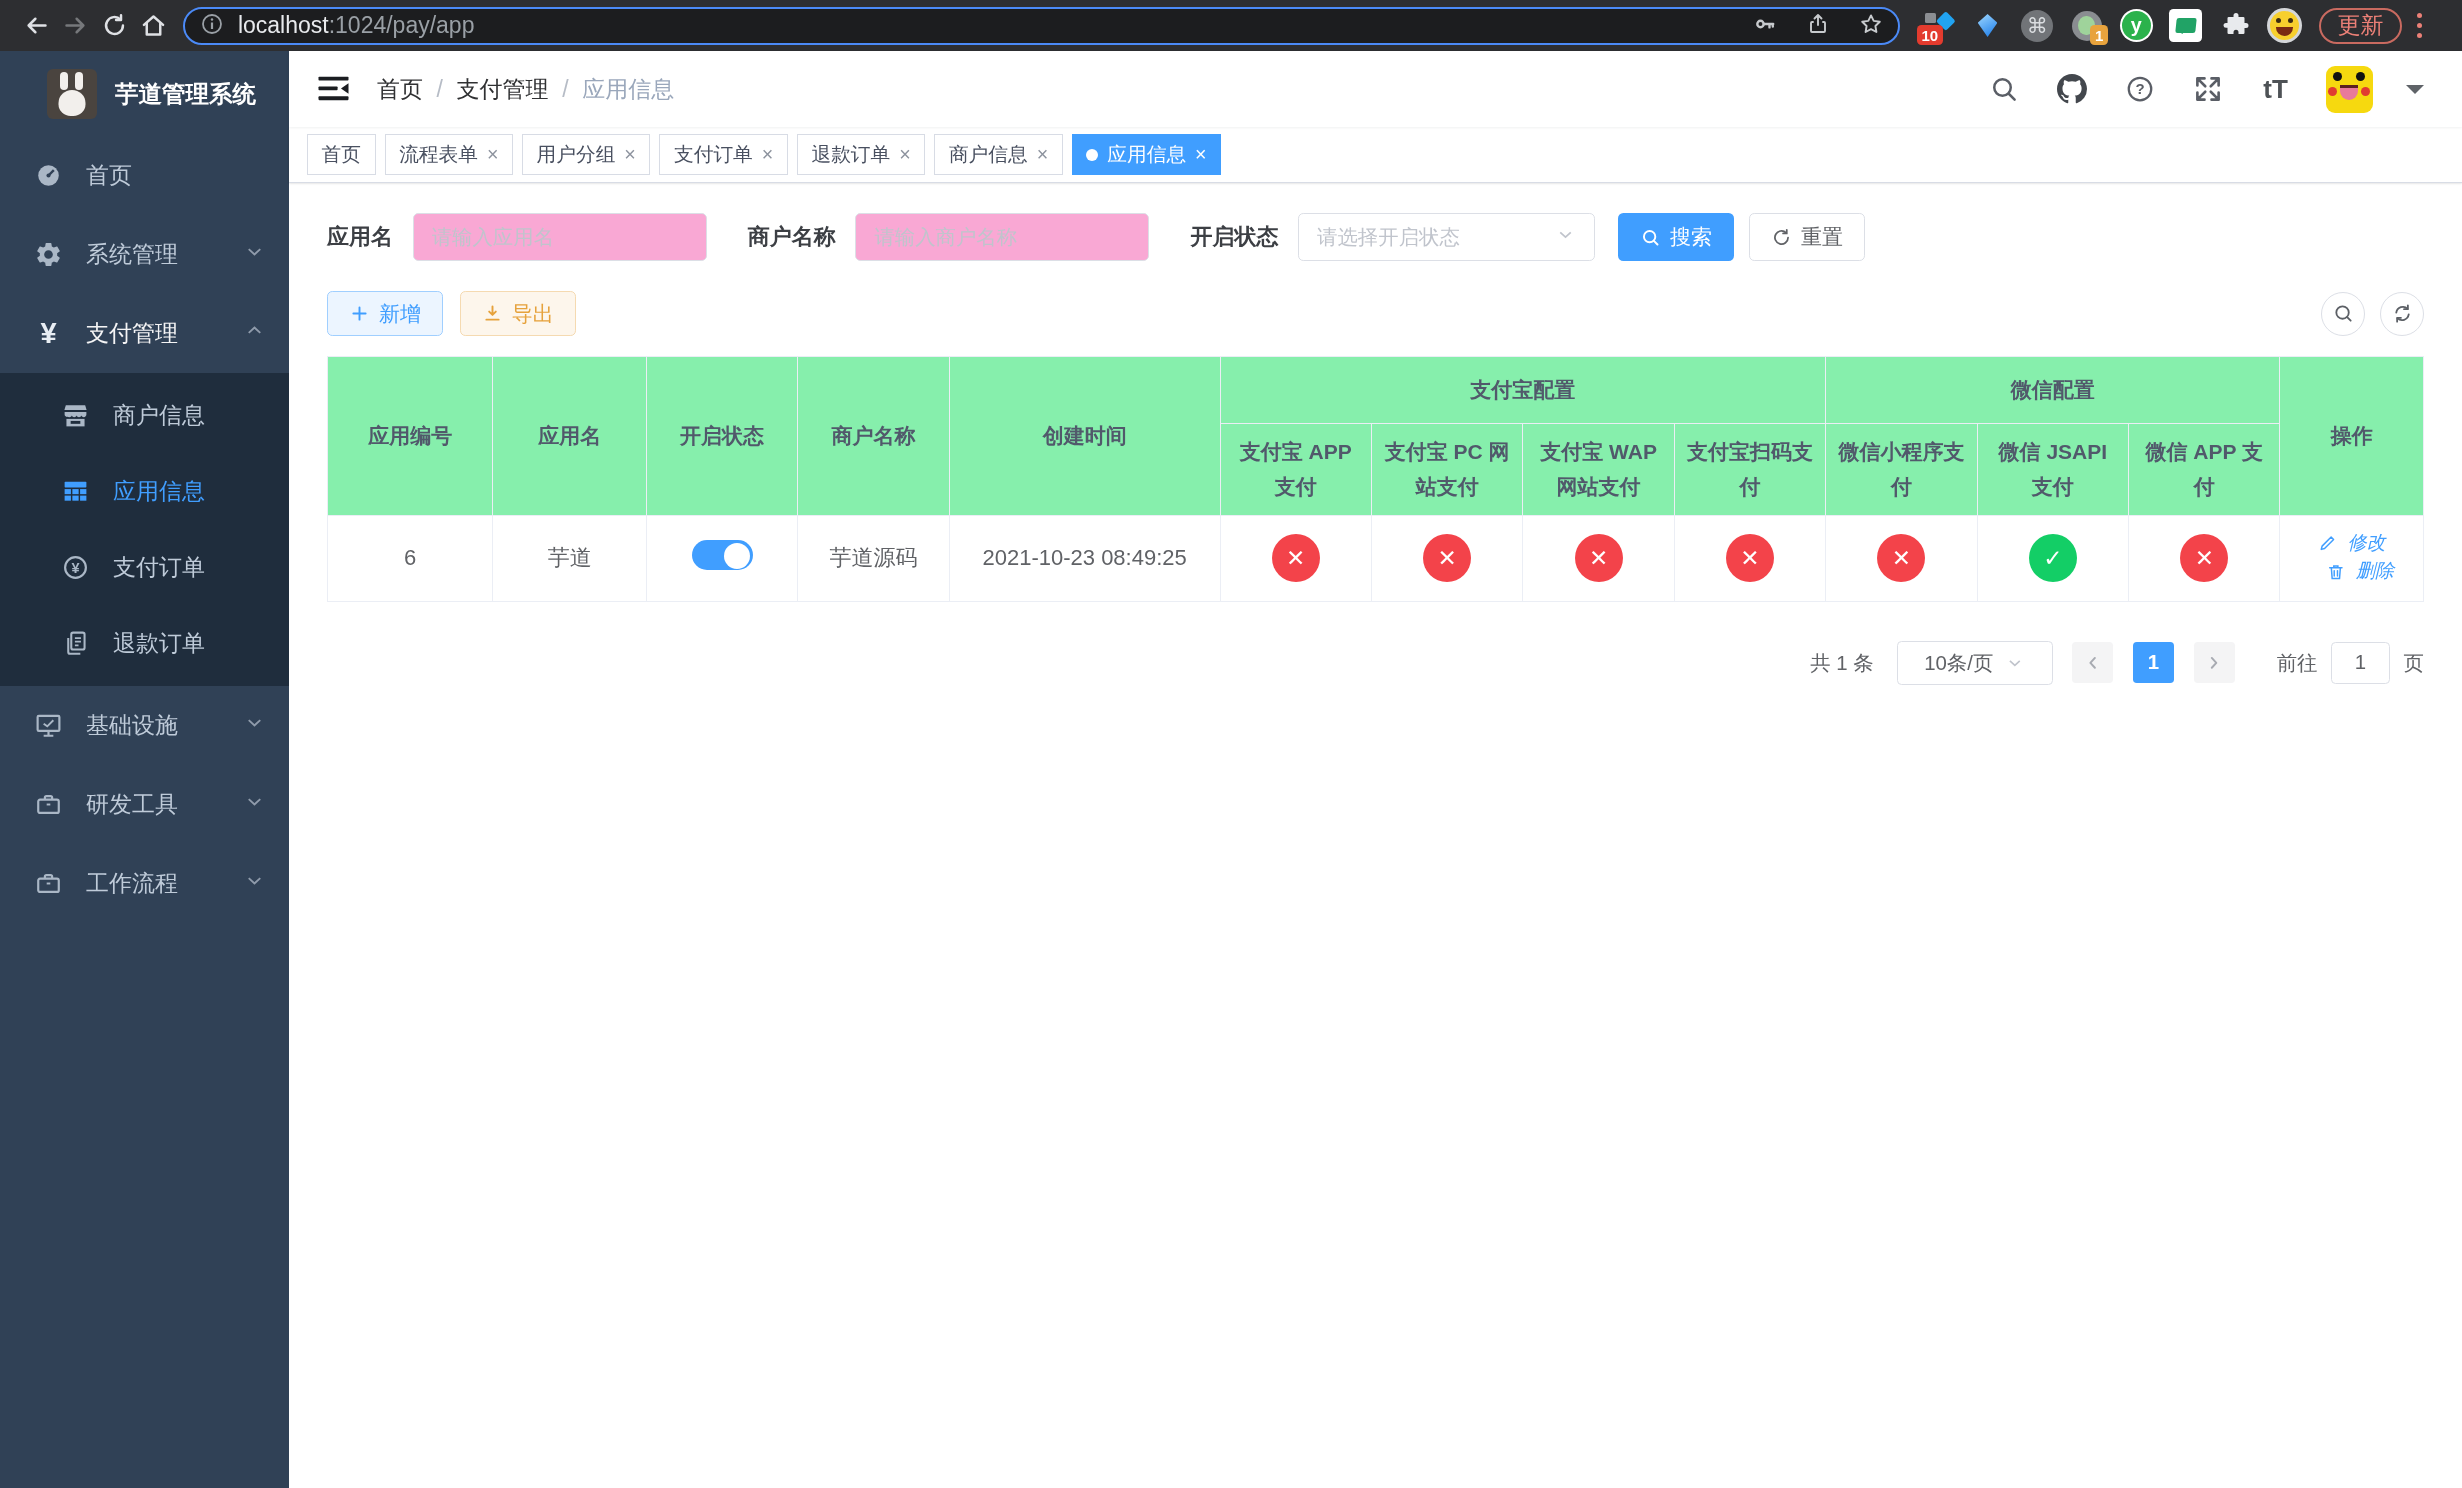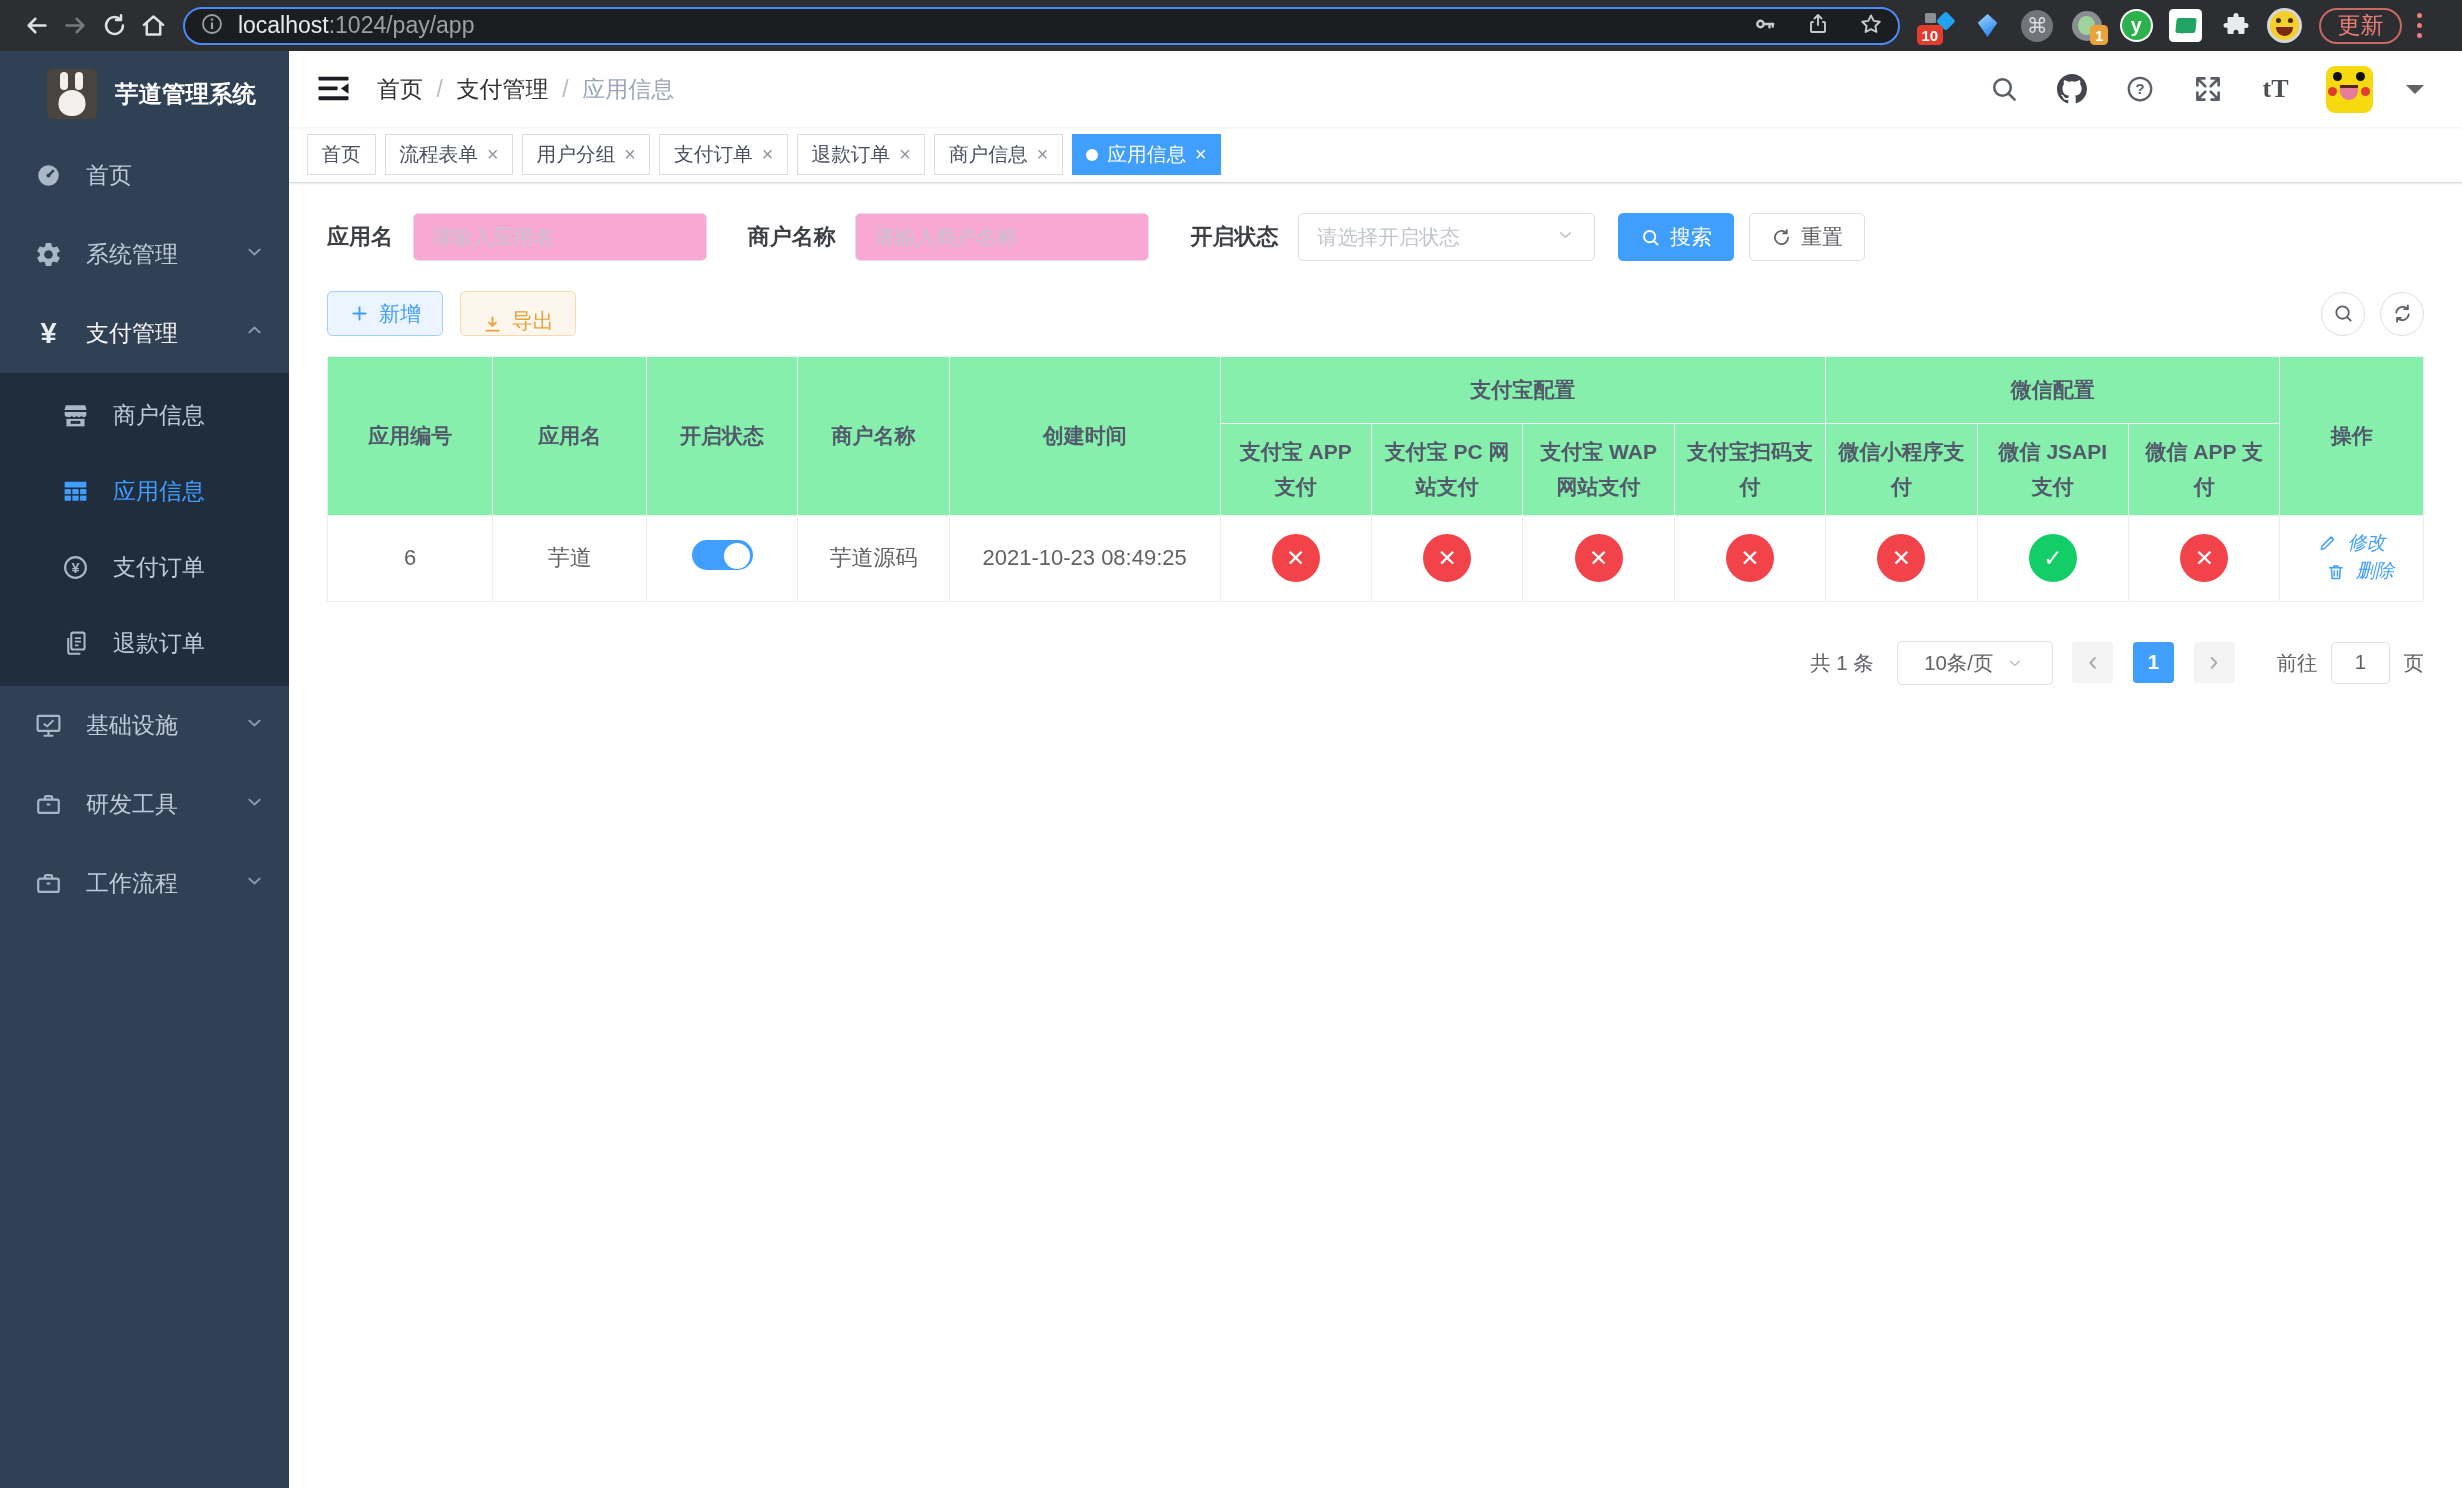--- a/index.html
+++ b/index.html
@@ -85,7 +85,7 @@
   .nav-right { margin-left:auto; display:flex; align-items:center; gap:33px; color:#5a5e66; }
   .nav-right .nbtn { width:35px; height:35px; display:flex; align-items:center; justify-content:center; cursor:pointer; }
   .nav-right .nbtn svg { width:30px; height:30px; }
-  .tt { font-size:26px; font-weight:bold; color:#4e5256;font-family:Liberation Serif, serif; }
+  .tt { font-size:26px; font-weight:bold; color:#4e5256; }
   .avatar-pika { width:47px; height:47px; border-radius:9px; background:#f6d90f; position:relative; overflow:hidden; cursor:pointer; }
   .avatar-pika .eye { position:absolute; top:6px; left:6.8px; width:9px; height:9px; border-radius:50%; background:#111; box-shadow:23px 0 0 #111; }
   .avatar-pika .cheek { position:absolute; top:21px; left:1.5px; width:9.8px; height:9.8px; border-radius:50%; background:#e03c31; box-shadow:33px 0 0 #e03c31; }

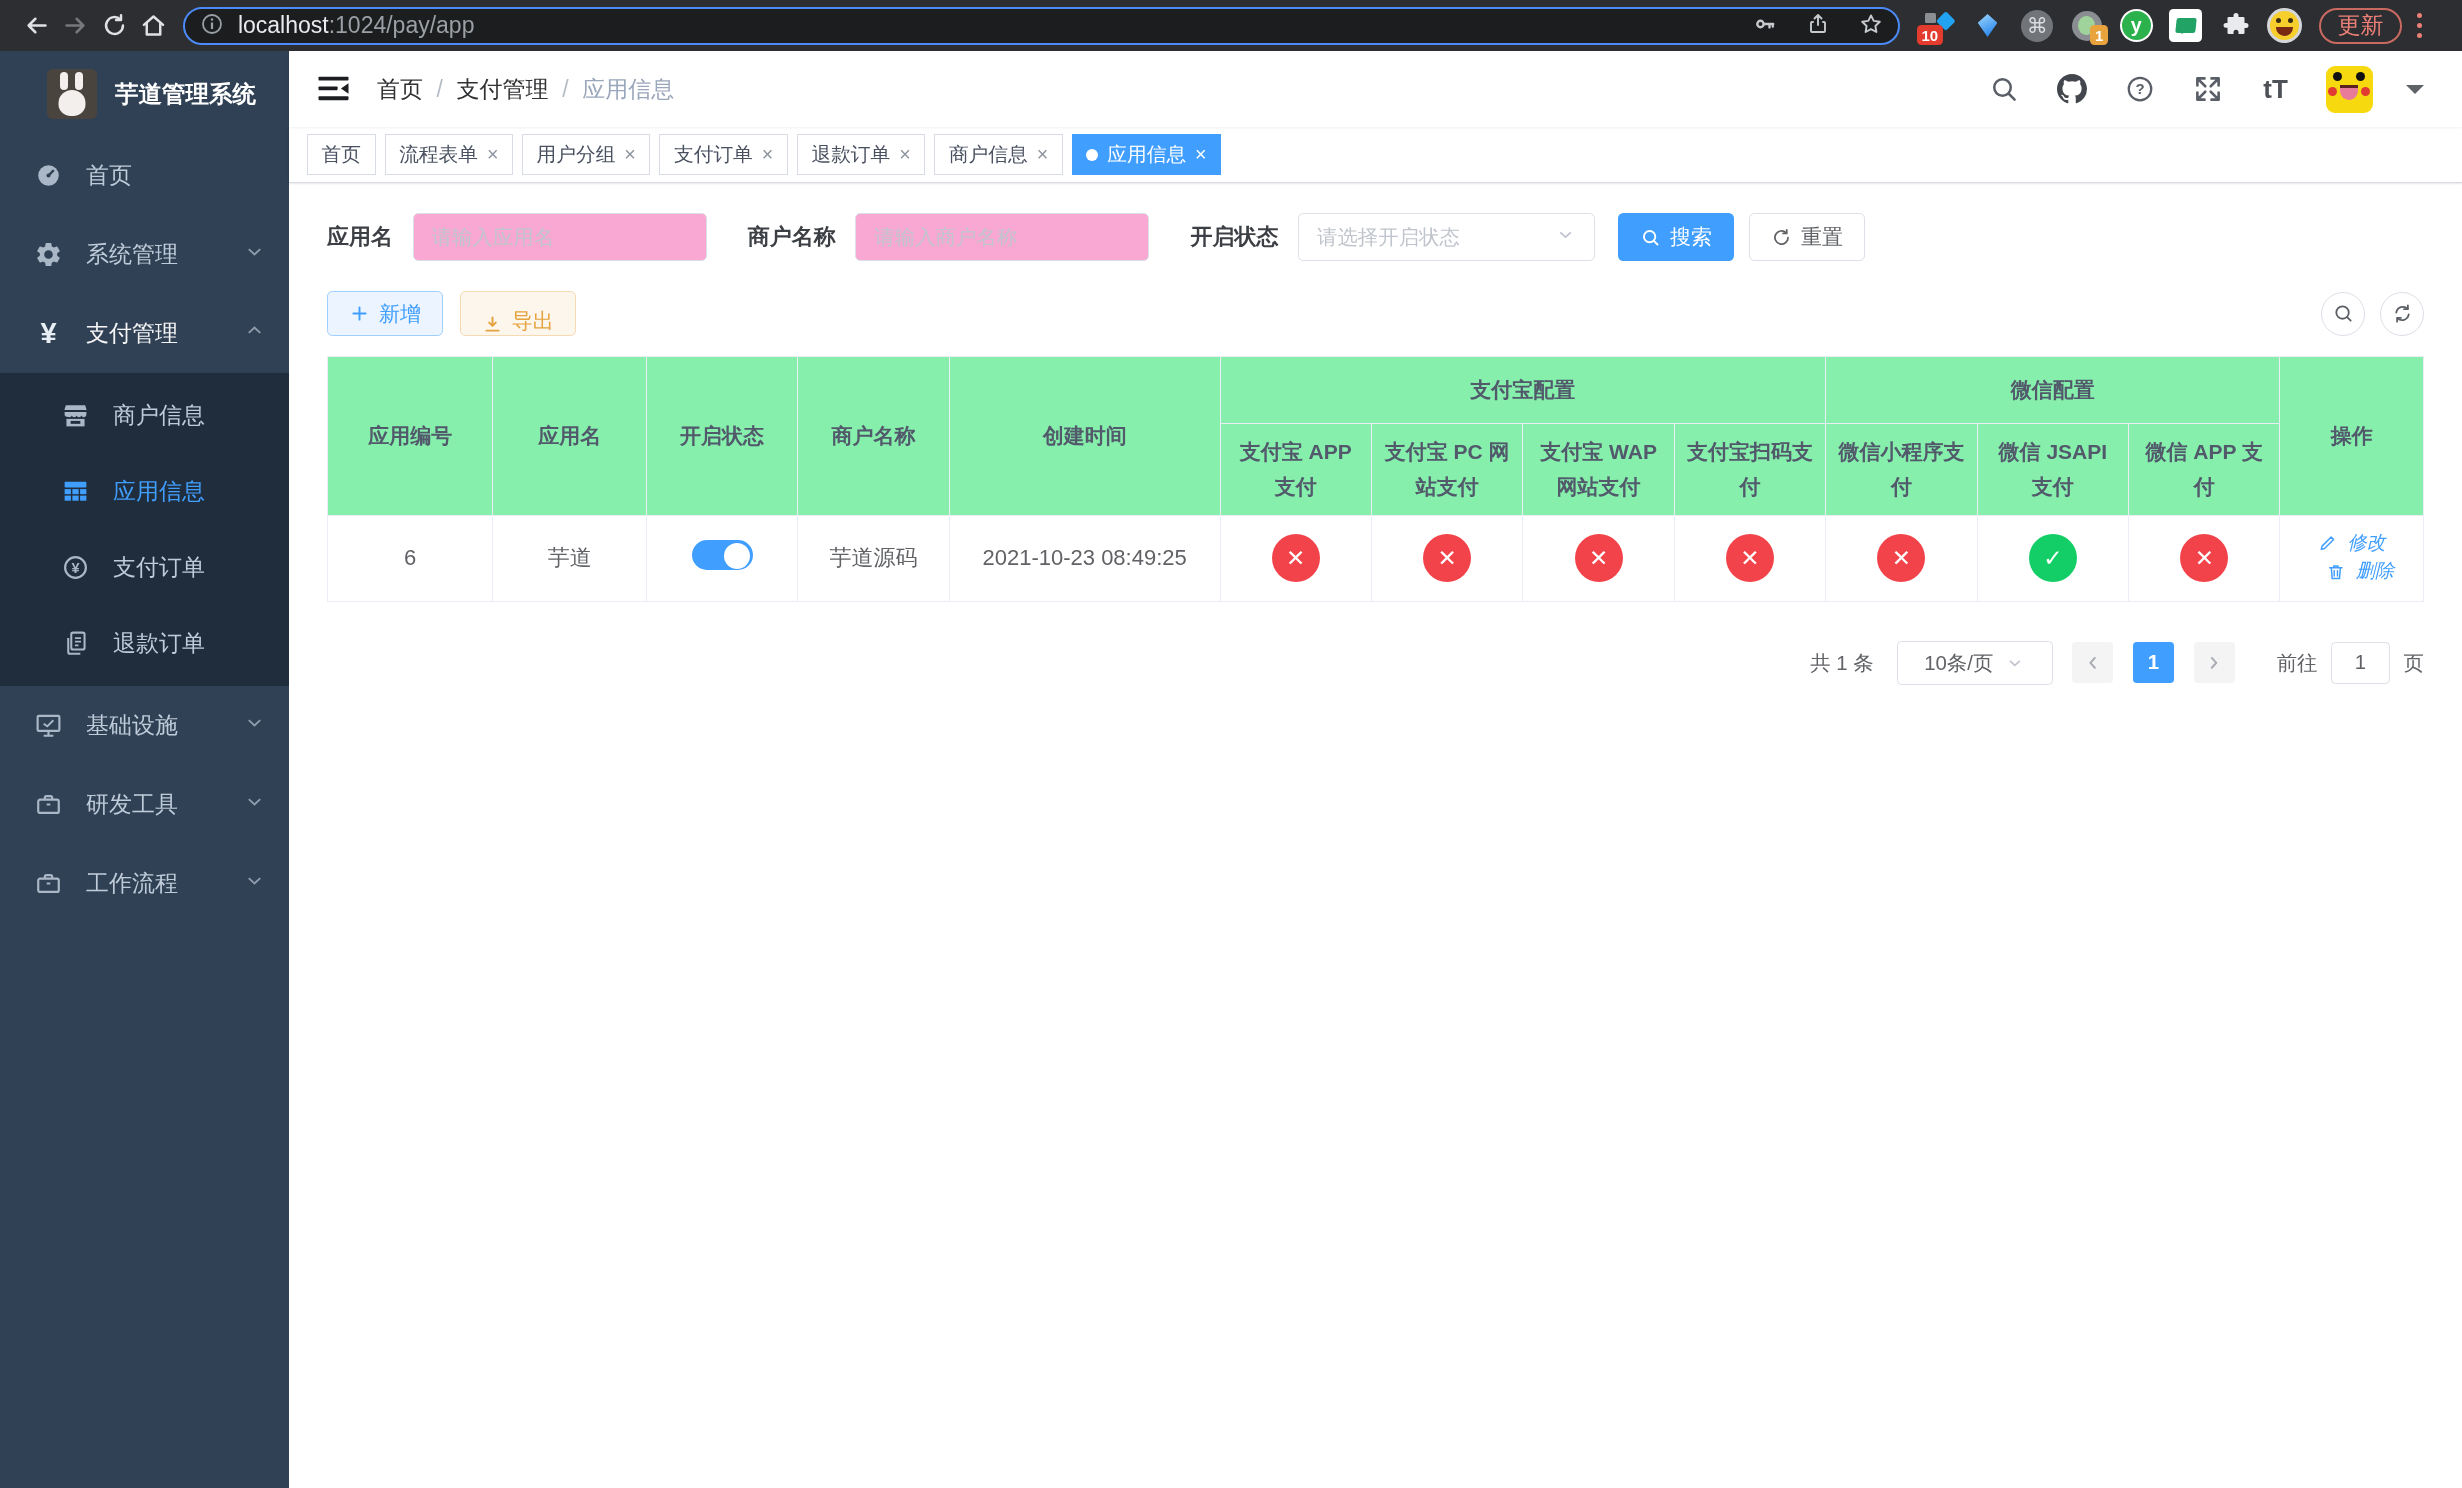--- a/index.html
+++ b/index.html
@@ -119,7 +119,7 @@
   .btn-primary { background:#409eff; color:#fff; }
   .btn-plain { background:#fff; border-color:#dcdfe6; color:#606266; margin-left:15px;font-family:Liberation Mono, monospace; }
   .btn-add { background:#ecf5ff; border-color:#a0cfff; color:#409eff; height:45px; }
-  .btn-export { background:#fdf6ec; border-color:#f5dab1; color:#e6a23c; height:45px; margin-left:16.7px;align-items:flex-end; }
+  .btn-export { background:#fdf6ec; border-color:#f5dab1; color:#e6a23c; height:45px; margin-left:16.7px; }
   .tool-row { margin-top:30px; display:flex; align-items:center; }
   .tool-right { margin-left:auto; display:flex; gap:15px; }
   .circle-btn { width:44px; height:44px; border-radius:50%; border:0.8px solid #dcdfe6; background:#fff;

